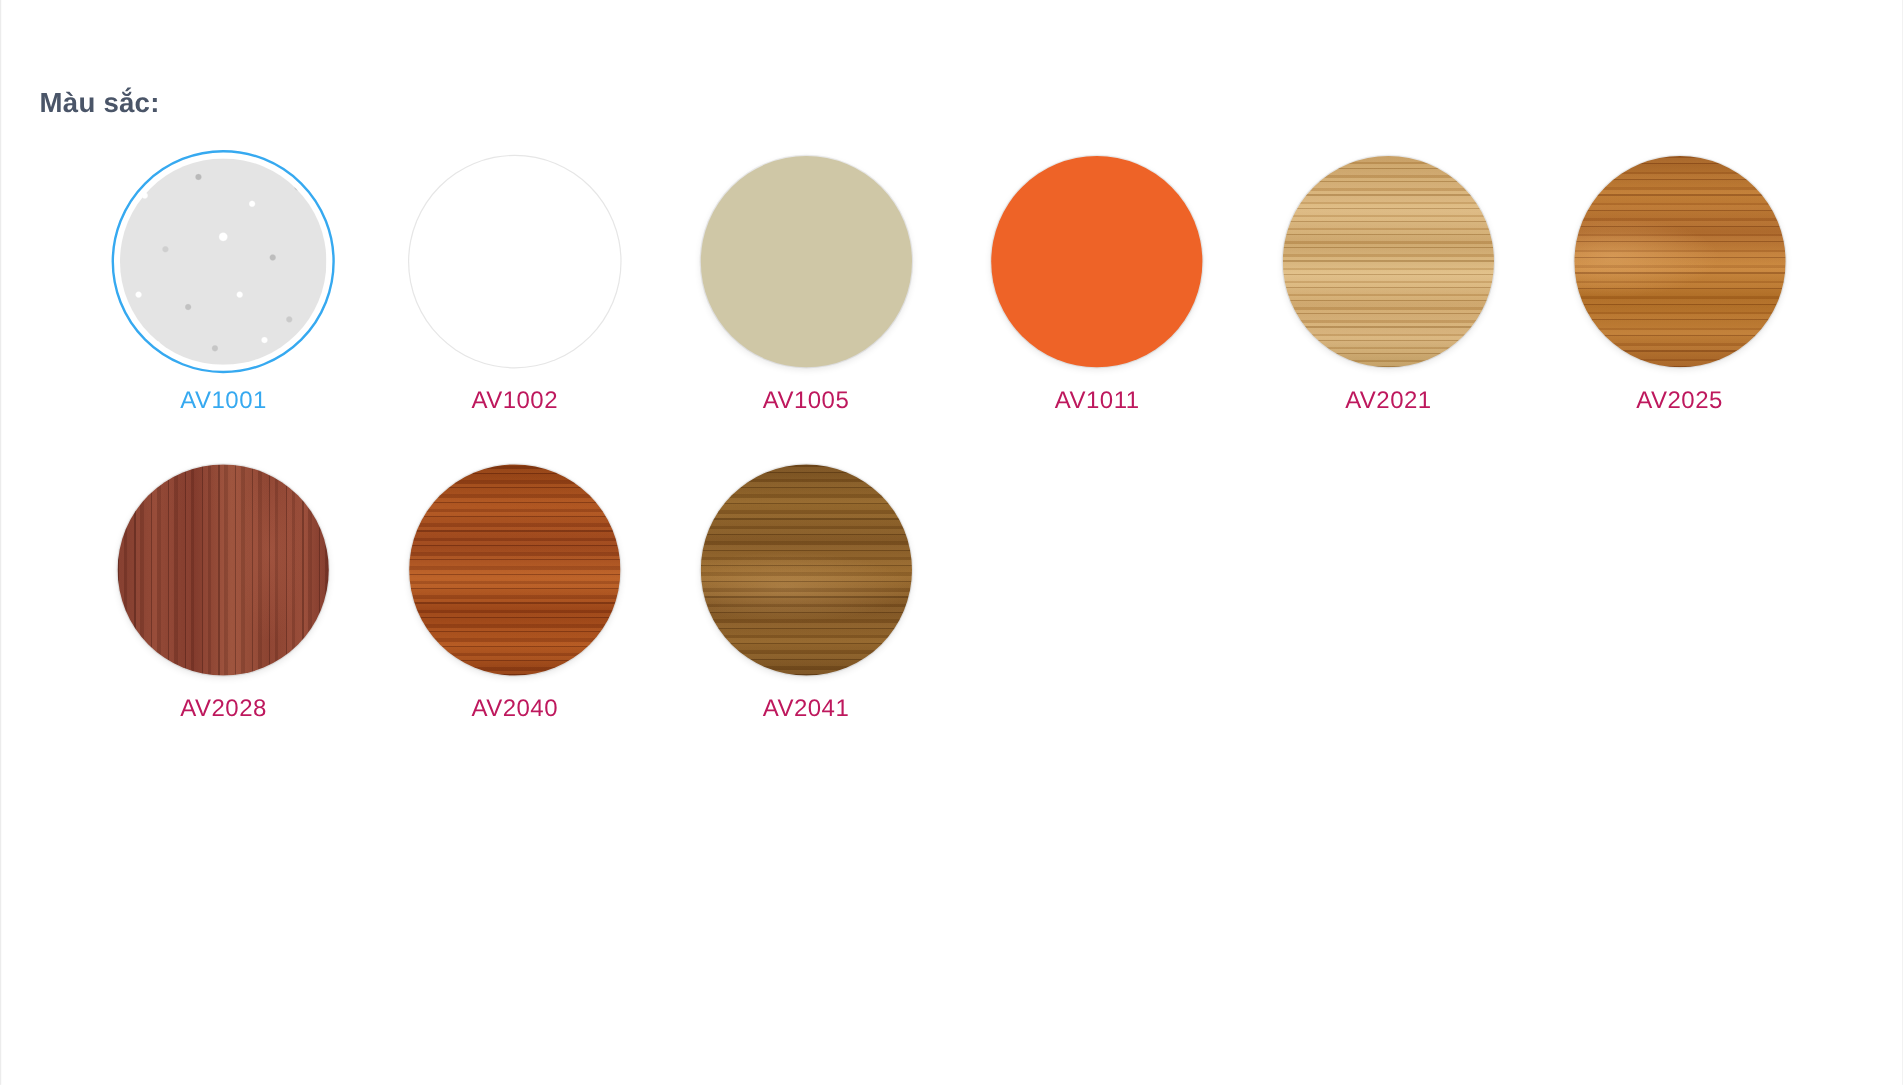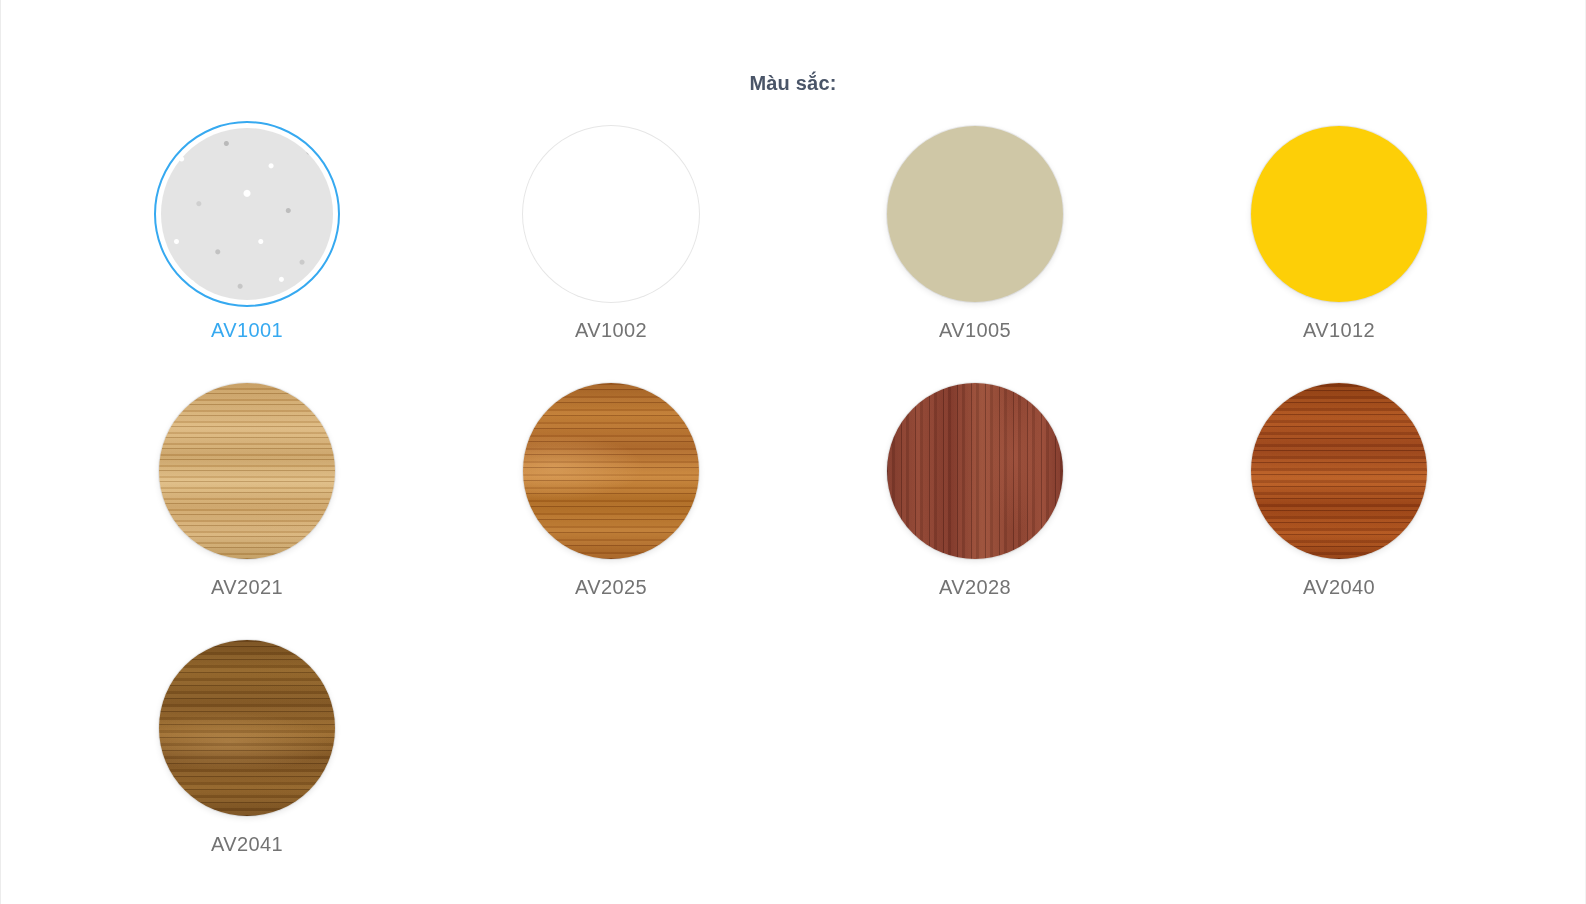--- a/index.html
+++ b/index.html
@@ -20,13 +20,13 @@
     overflow:hidden;
   }
   .panel-title{
-    text-align:center;
     margin:0;
     padding-top:72px;
-    font-size:20px;
+    font-size:23px;
     font-weight:bold;
     color:#4a5568;
     letter-spacing:.2px;
+    padding-left:32px;
   }
   .swatch-grid{
     margin:0 auto;

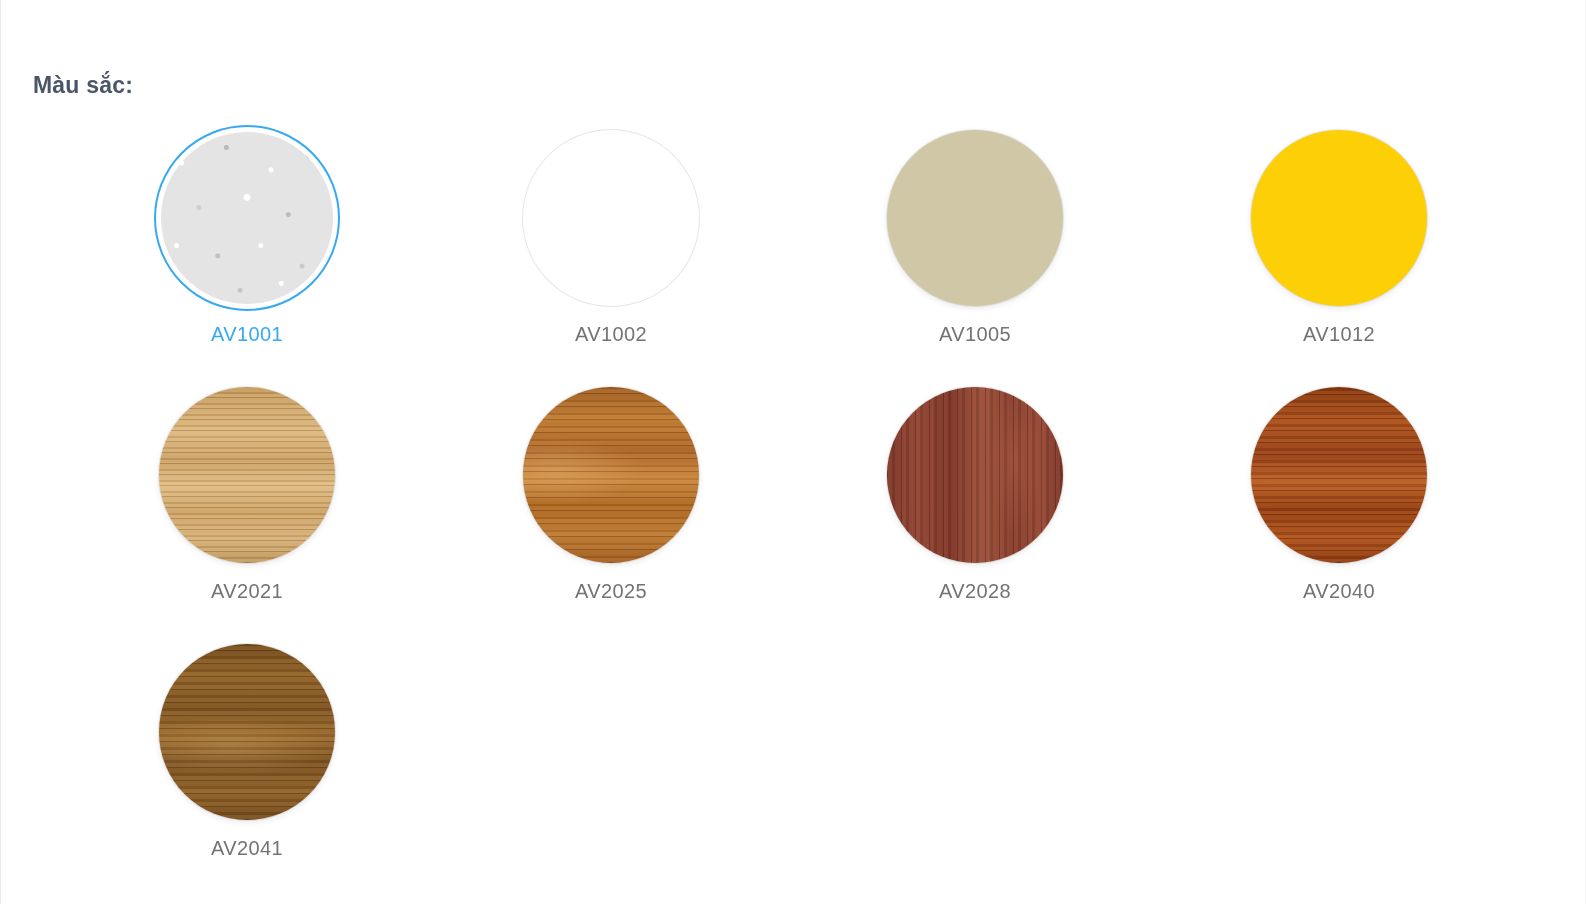--- a/index.html
+++ b/index.html
@@ -33,7 +33,7 @@
     padding:26px 0 0 0;
     width:1420px;
     display:grid;
-    grid-template-columns:repeat(4, 1fr);
+    grid-template-columns:repeat(6, 1fr);
     row-gap:14px;
     column-gap:0px;
     list-style:none;

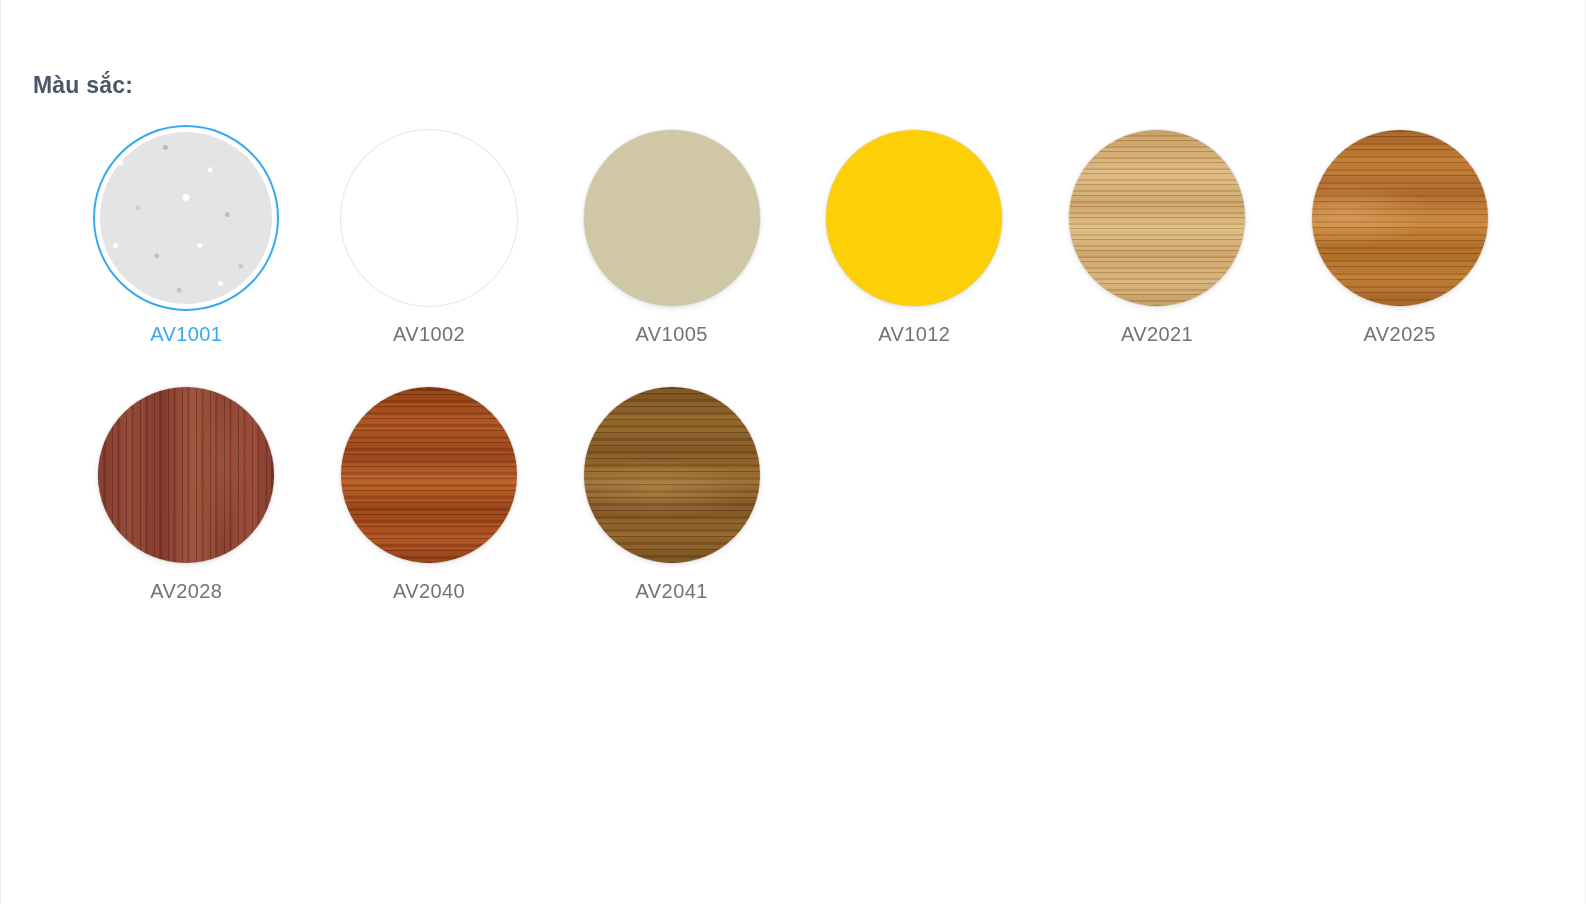--- a/index.html
+++ b/index.html
@@ -72,7 +72,7 @@
   .swatch-label{
     margin-top:12px;
     font-size:20px;
-    color:#737373;
+    color:#be185d;
     letter-spacing:.4px;
   }
   .swatch-cell.is-selected .swatch-label{

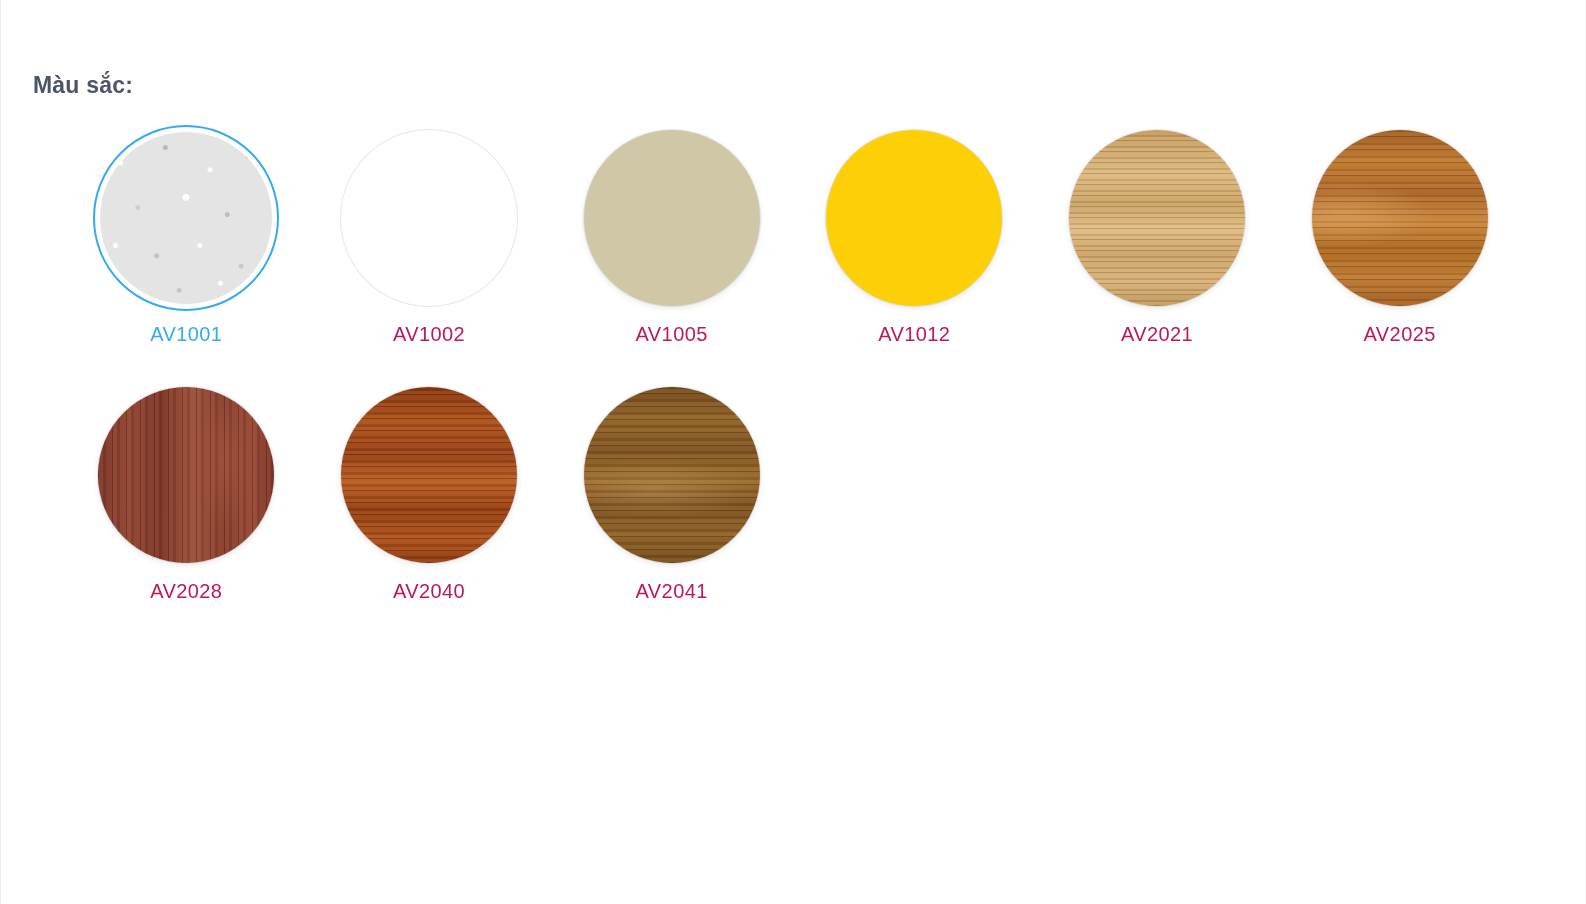--- a/index.html
+++ b/index.html
@@ -107,6 +107,12 @@
       </li>
       <li class="swatch-cell">
         <div class="swatch-disc-wrap">
+          <div class="swatch-disc" style="background-color: rgb(238, 99, 39); background-image: none;"></div>
+        </div>
+        <span class="swatch-label">AV1011</span>
+      </li>
+      <li class="swatch-cell">
+        <div class="swatch-disc-wrap">
           <div class="swatch-disc" style="background-color: rgb(253, 207, 7); background-image: none;"></div>
         </div>
         <span class="swatch-label">AV1012</span>

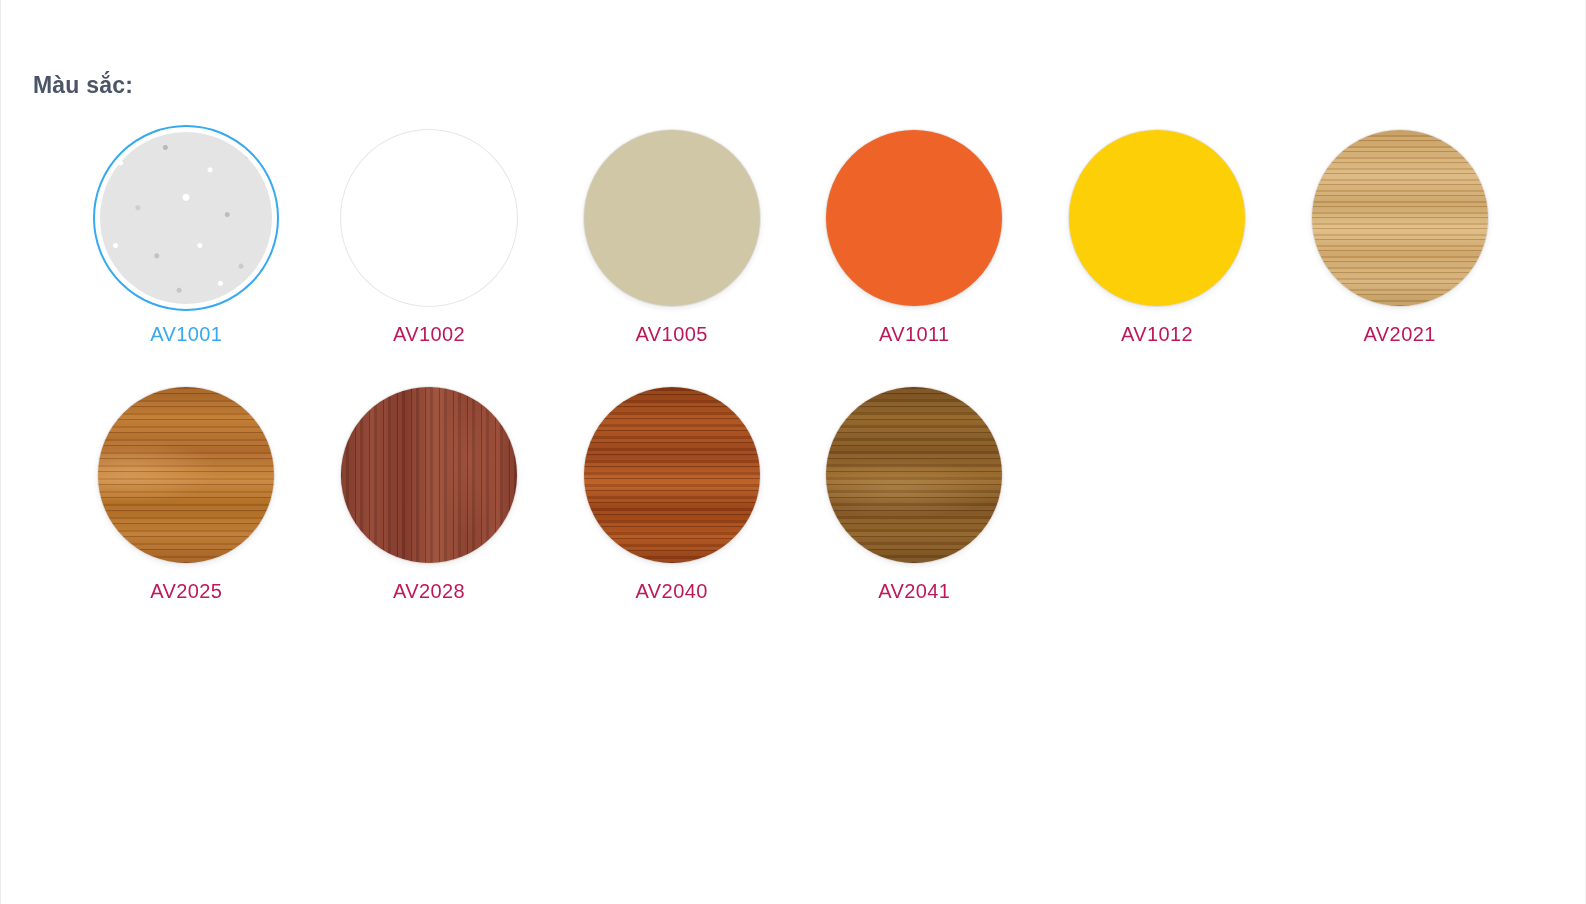--- a/index.html
+++ b/index.html
@@ -113,12 +113,6 @@
       </li>
       <li class="swatch-cell">
         <div class="swatch-disc-wrap">
-          <div class="swatch-disc" style="background-color: rgb(253, 207, 7); background-image: none;"></div>
-        </div>
-        <span class="swatch-label">AV1012</span>
-      </li>
-      <li class="swatch-cell">
-        <div class="swatch-disc-wrap">
           <div class="swatch-disc" style="background-color: rgb(201, 161, 99); background-image: repeating-linear-gradient(0deg, rgba(120, 80, 30, 0.26) 0px, rgba(120, 80, 30, 0.26) 1px, rgba(255, 235, 190, 0.2) 1px, rgba(255, 235, 190, 0.2) 4px, rgba(140, 95, 40, 0.14) 4px, rgba(140, 95, 40, 0.14) 6px, rgba(255, 240, 205, 0.14) 6px, rgba(255, 240, 205, 0.14) 11px), linear-gradient(0deg, rgb(182, 143, 82) 0%, rgb(210, 171, 114) 14%, rgb(199, 156, 95) 30%, rgb(220, 184, 127) 44%, rgb(196, 154, 93) 58%, rgb(217, 179, 122) 74%, rgb(191, 147, 85) 100%);"></div>
         </div>
         <span class="swatch-label">AV2021</span>

